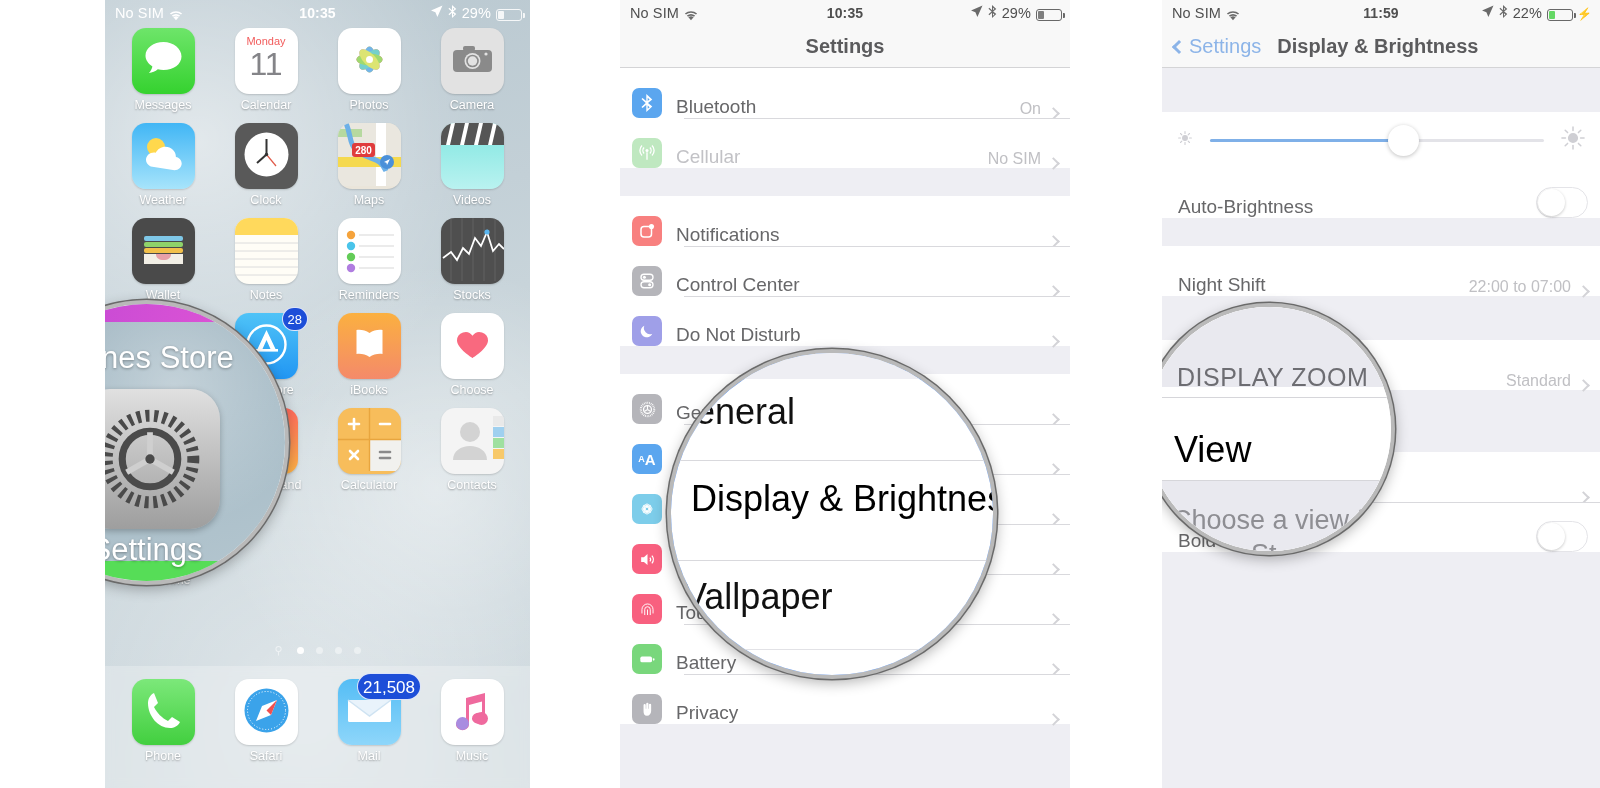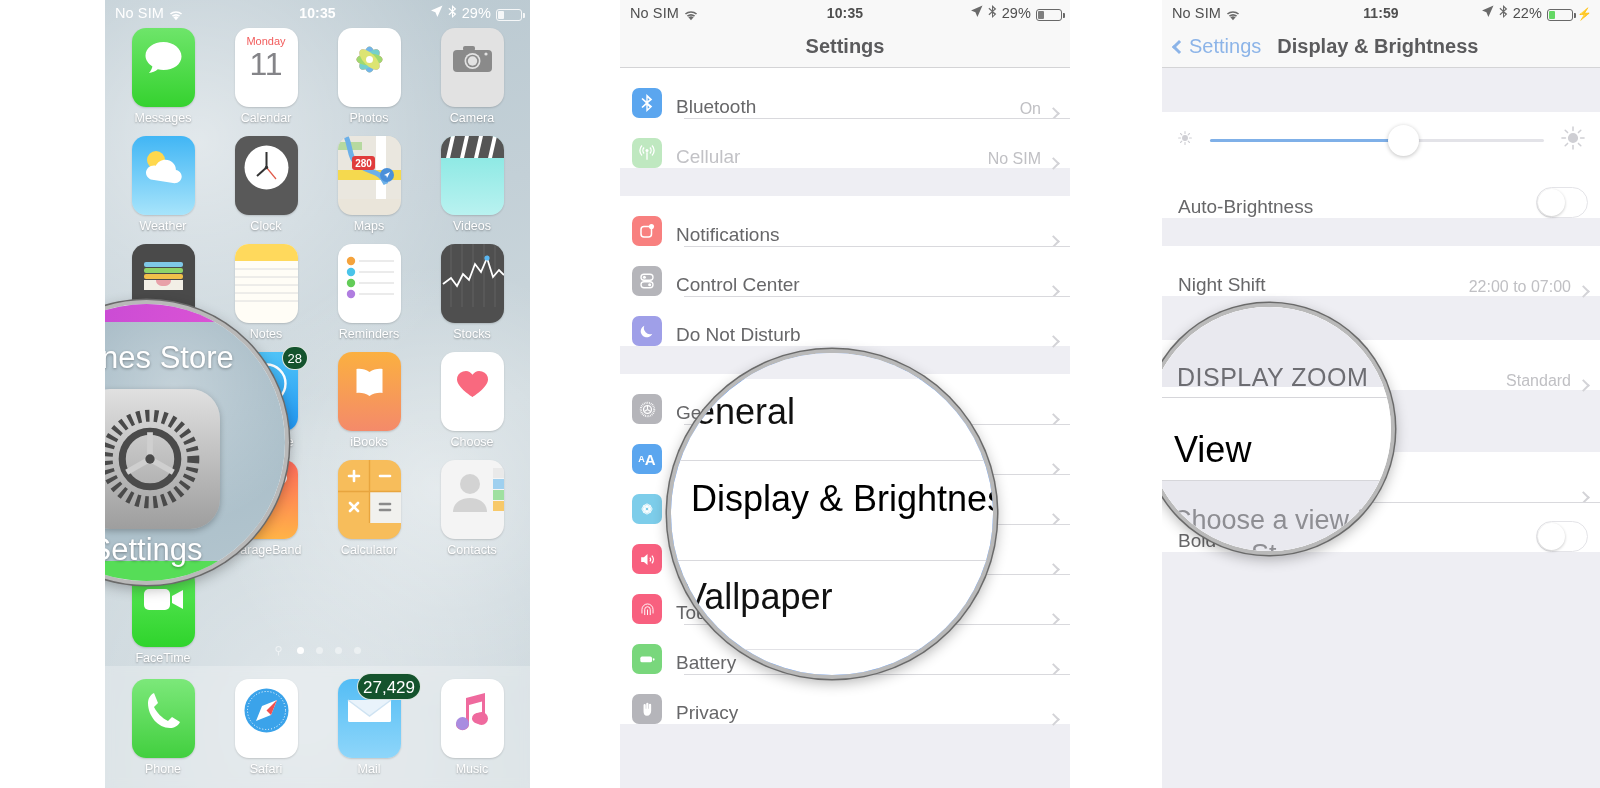--- a/index.html
+++ b/index.html
@@ -46,7 +46,7 @@
   .grid-row { display:flex; justify-content:space-between; margin-bottom: 11px; }
   .app { width: 88px; text-align:center; }
   .app-icon {
-    width:63px; height:79px; border-radius:14px; margin:0 auto;
+    width:63px; height:66px; border-radius:14px; margin:0 auto;
     position:relative; overflow:hidden;
     box-shadow: 0 1px 2px rgba(0,0,0,.16);
   }

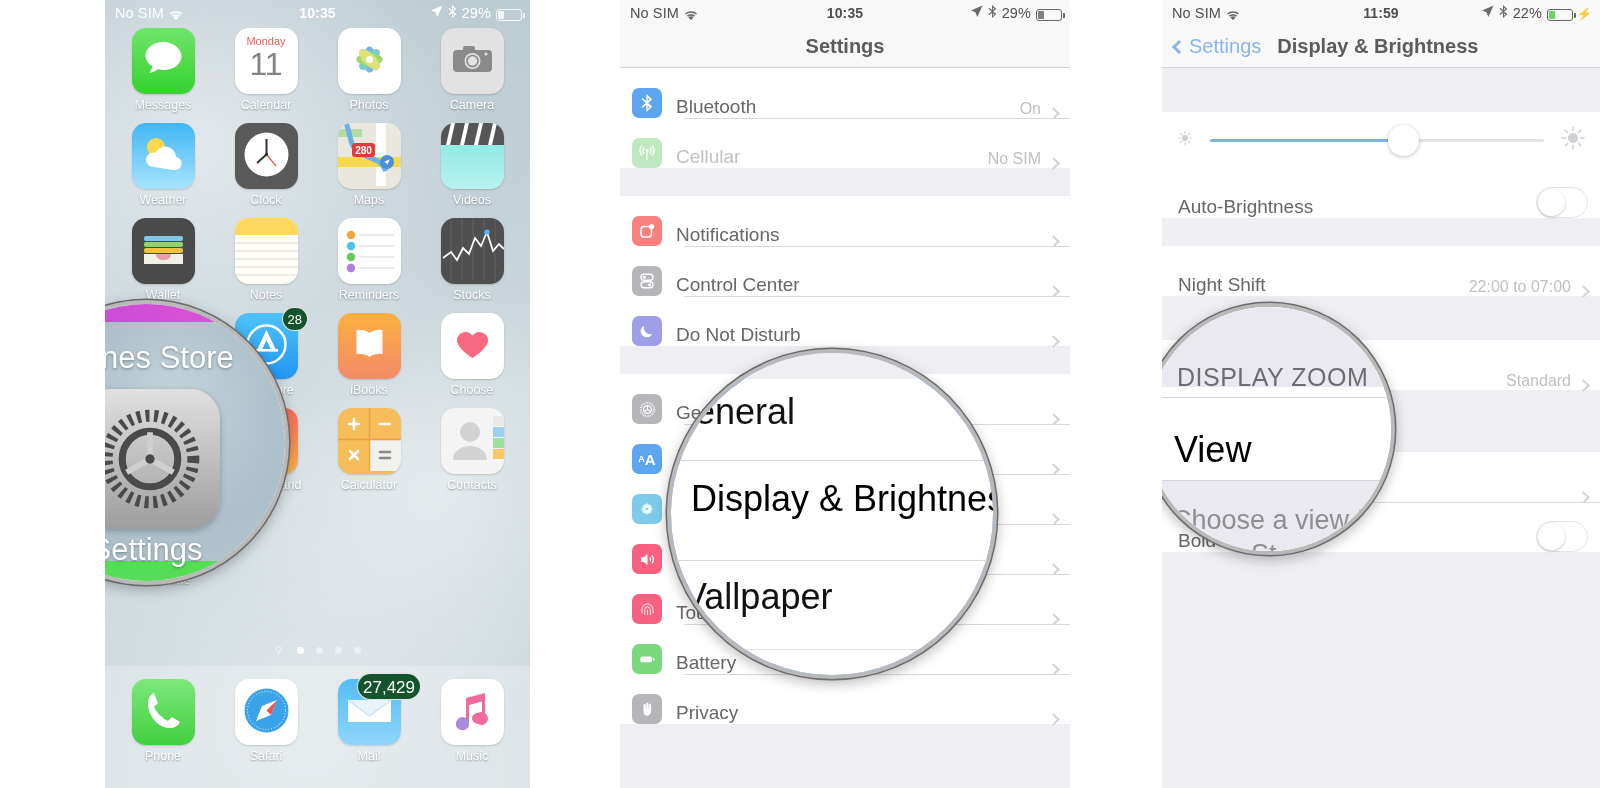--- a/index.html
+++ b/index.html
@@ -56,7 +56,7 @@
   }
   .badge {
     position:absolute; top:-6px; right:2px; min-width:24px; height:24px;
-    background:#14532d; border-radius:12px; color:#fff; font-size:13px;
+    background:#1d4ed8; border-radius:12px; color:#fff; font-size:13px;
     line-height:24px; text-align:center; padding:0 5px;
     border:1.5px solid rgba(255,255,255,.85); z-index:4;
   }

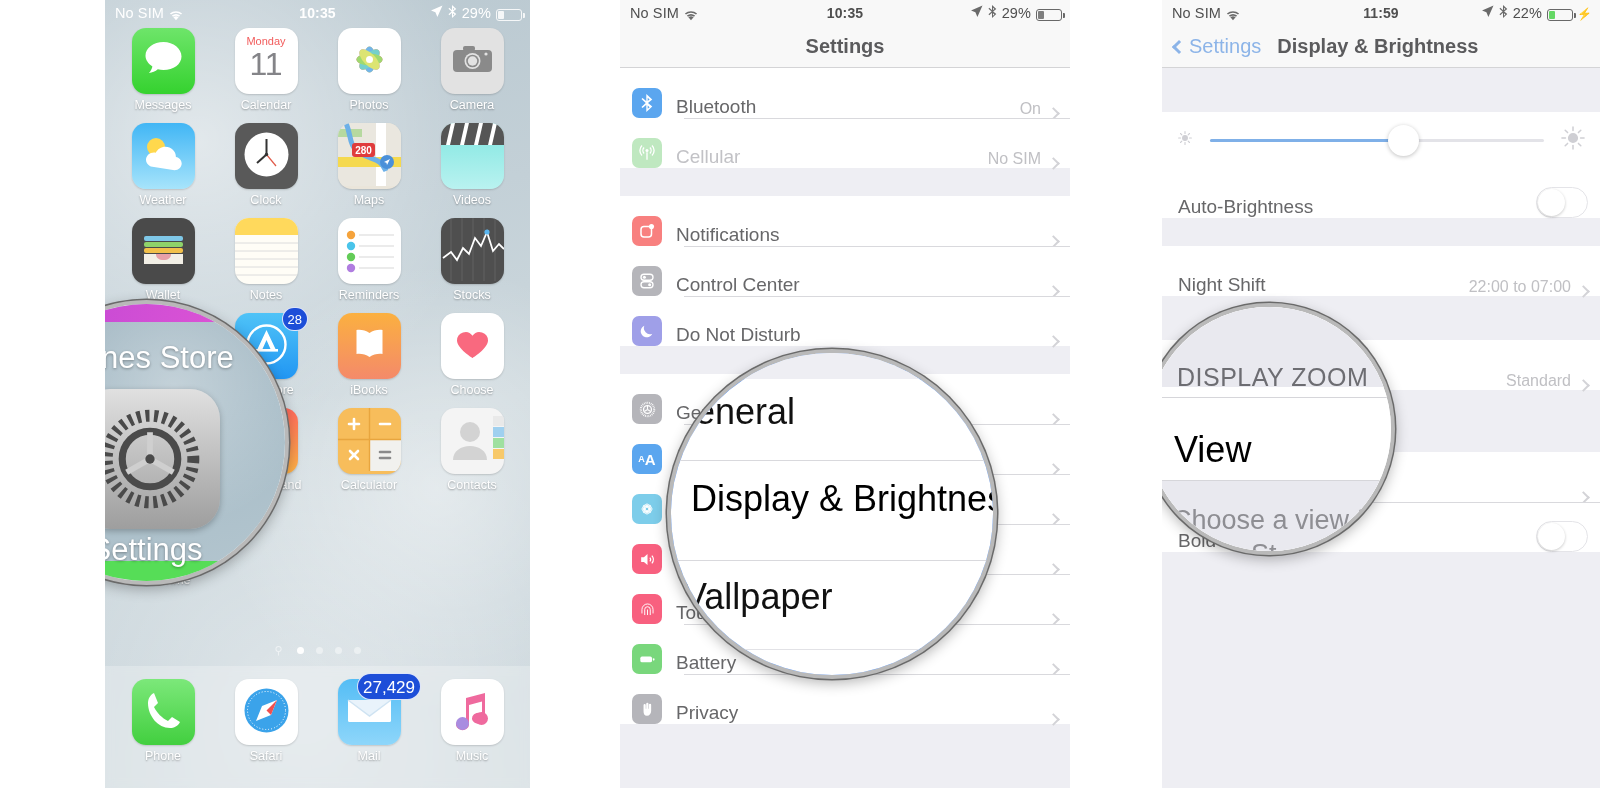--- a/index.html
+++ b/index.html
@@ -511,7 +511,7 @@
                 <path d="M10 21l21.5 16L53 21" fill="none" stroke="#cfe3f2" stroke-width="1.5"></path>
               </svg>
           </div>
-          <span class="badge wide">27,429</span>
+          <span class="badge wide">21,508</span>
           <div class="app-label">Mail</div>
         </div>
         <div class="app">

